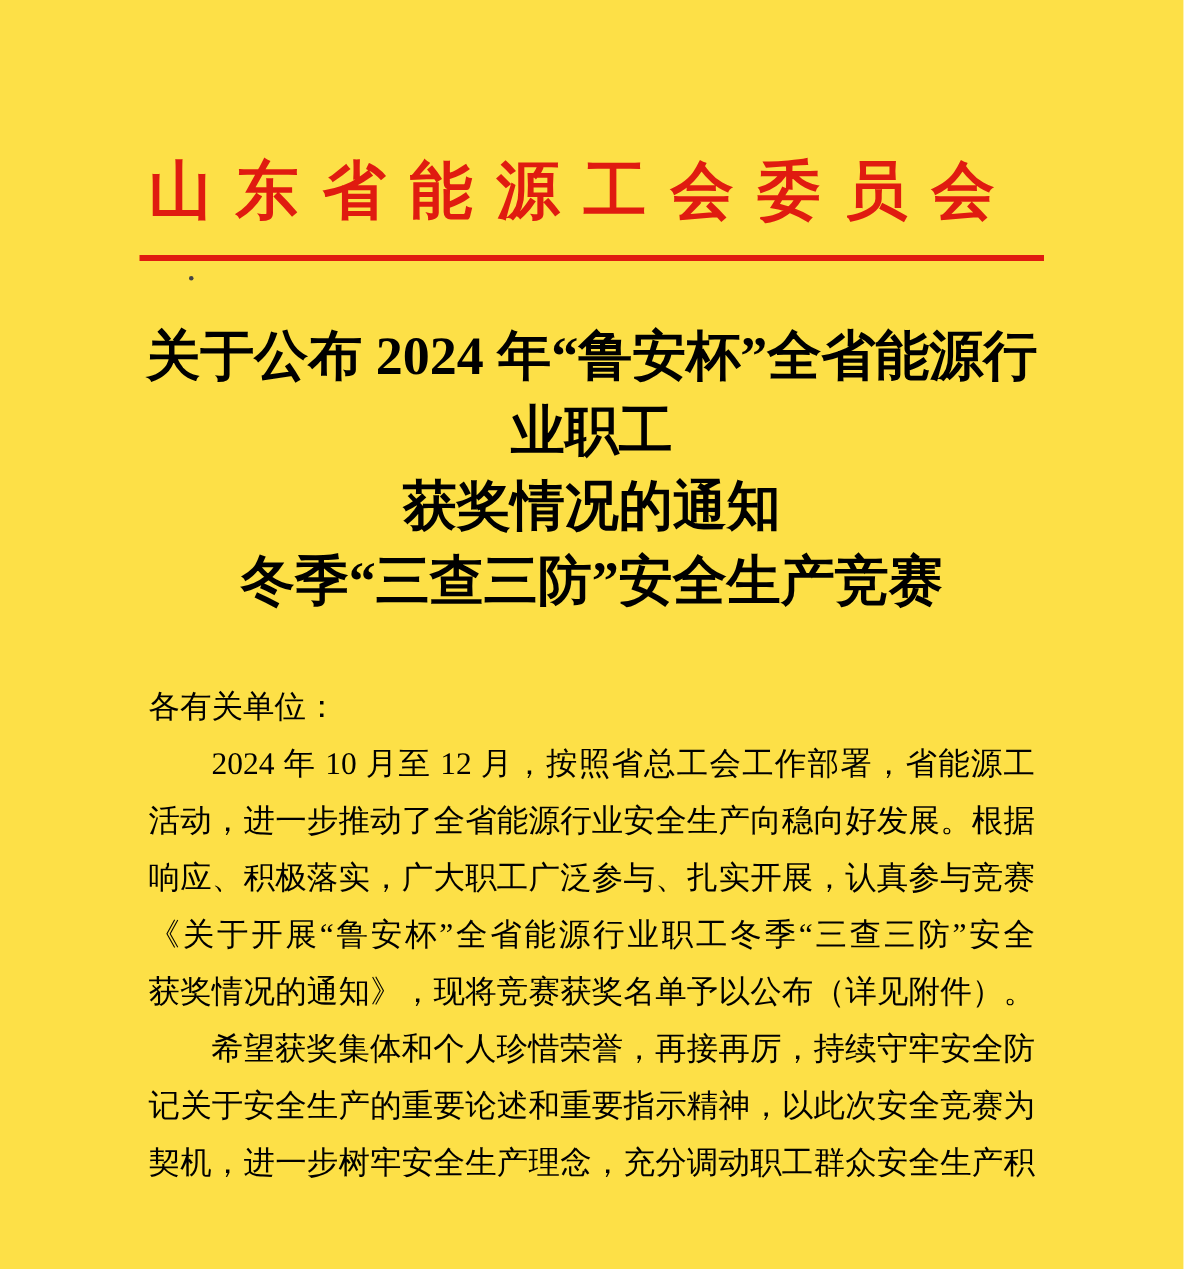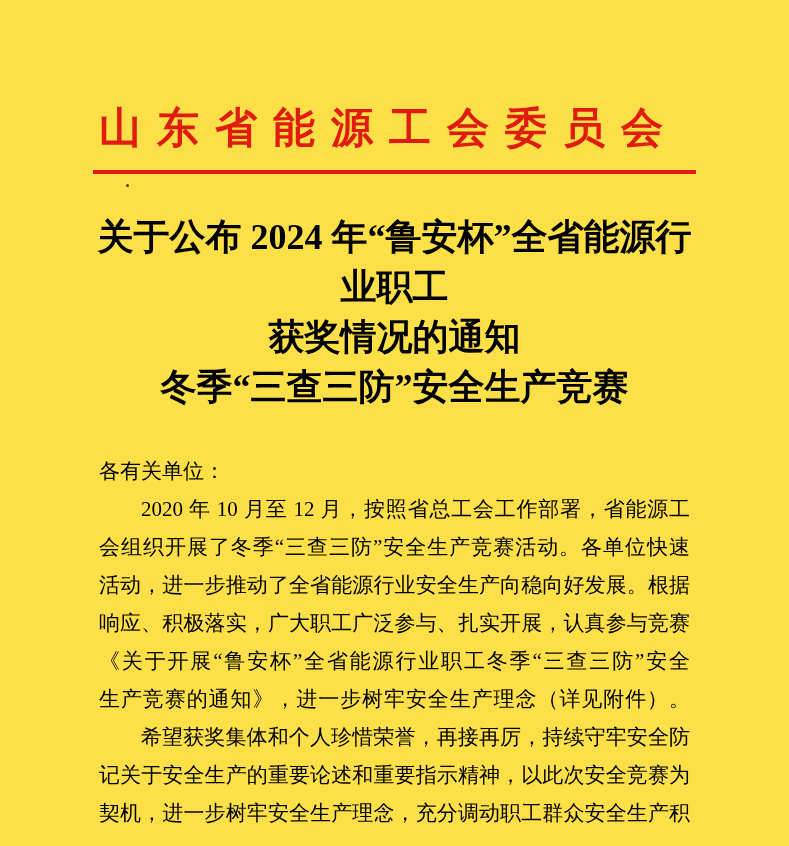--- a/index.html
+++ b/index.html
@@ -92,7 +92,7 @@
   <div class="doc-body">
     <div class="line salutation">各有关单位：</div>
 
-    <div class="line indent">2020 年 10 月至 12 月，按照省总工会工作部署，省能源工</div>
+    <div class="line indent">2024 年 10 月至 12 月，按照省总工会工作部署，省能源工</div>
     <div class="line">会组织开展了冬季“三查三防”安全生产竞赛活动。各单位快速</div>
     <div class="line">活动，进一步推动了全省能源行业安全生产向稳向好发展。根据</div>
     <div class="line">响应、积极落实，广大职工广泛参与、扎实开展，认真参与竞赛</div>

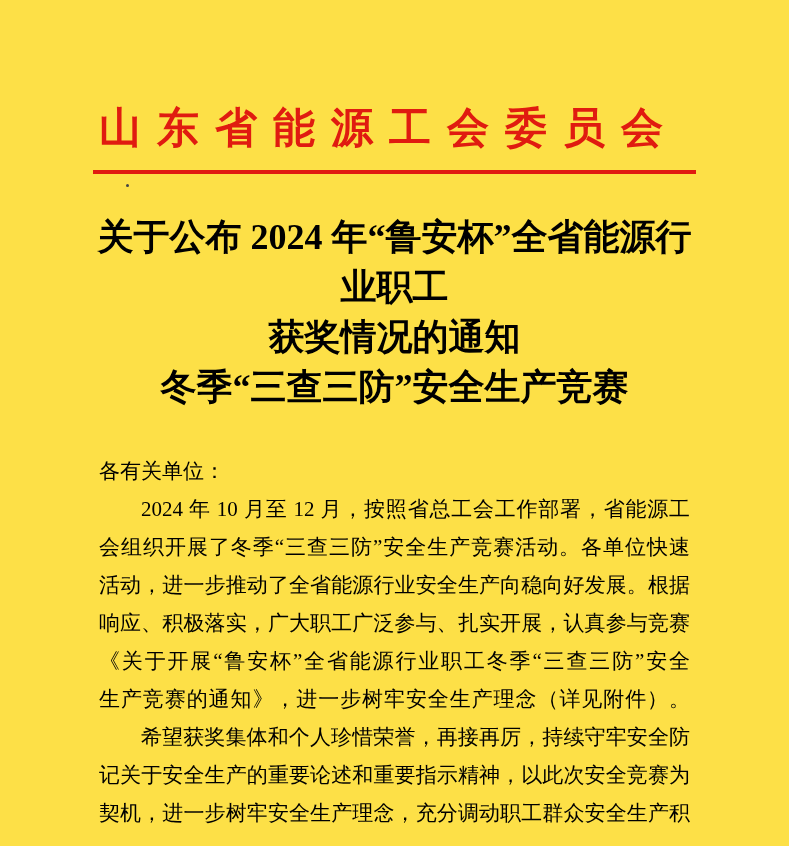--- a/index.html
+++ b/index.html
@@ -93,7 +93,6 @@
     <div class="line salutation">各有关单位：</div>
 
     <div class="line indent">2024 年 10 月至 12 月，按照省总工会工作部署，省能源工</div>
-    <div class="line">会组织开展了冬季“三查三防”安全生产竞赛活动。各单位快速</div>
     <div class="line">活动，进一步推动了全省能源行业安全生产向稳向好发展。根据</div>
     <div class="line">响应、积极落实，广大职工广泛参与、扎实开展，认真参与竞赛</div>
     <div class="line">《关于开展“鲁安杯”全省能源行业职工冬季“三查三防”安全</div>

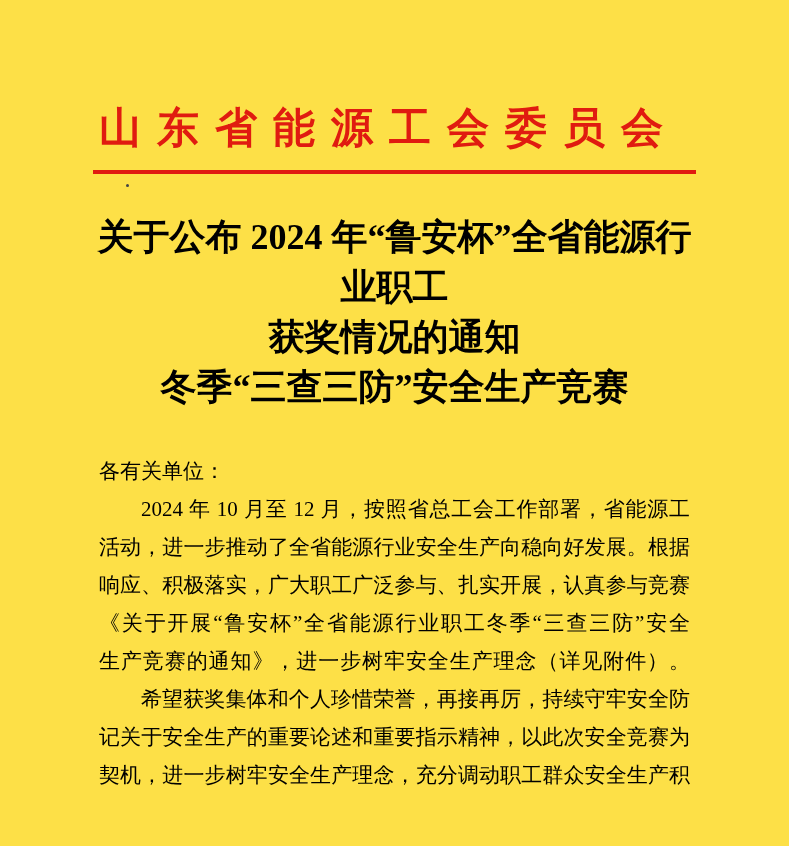--- a/index.html
+++ b/index.html
@@ -96,7 +96,7 @@
     <div class="line">活动，进一步推动了全省能源行业安全生产向稳向好发展。根据</div>
     <div class="line">响应、积极落实，广大职工广泛参与、扎实开展，认真参与竞赛</div>
     <div class="line">《关于开展“鲁安杯”全省能源行业职工冬季“三查三防”安全</div>
-    <div class="line">生产竞赛的通知》，进一步树牢安全生产理念（详见附件）。</div>
+    <div class="line">获奖情况的通知》，现将竞赛获奖名单予以公布（详见附件）。</div>
 
     <div class="line indent">希望获奖集体和个人珍惜荣誉，再接再厉，持续守牢安全防</div>
     <div class="line">记关于安全生产的重要论述和重要指示精神，以此次安全竞赛为</div>

